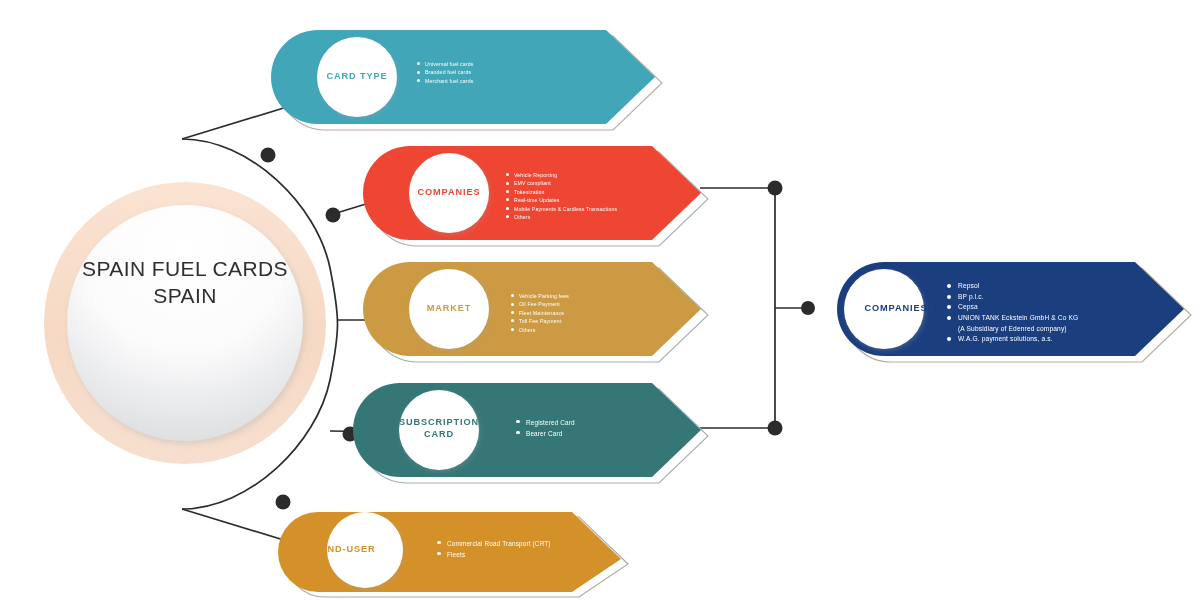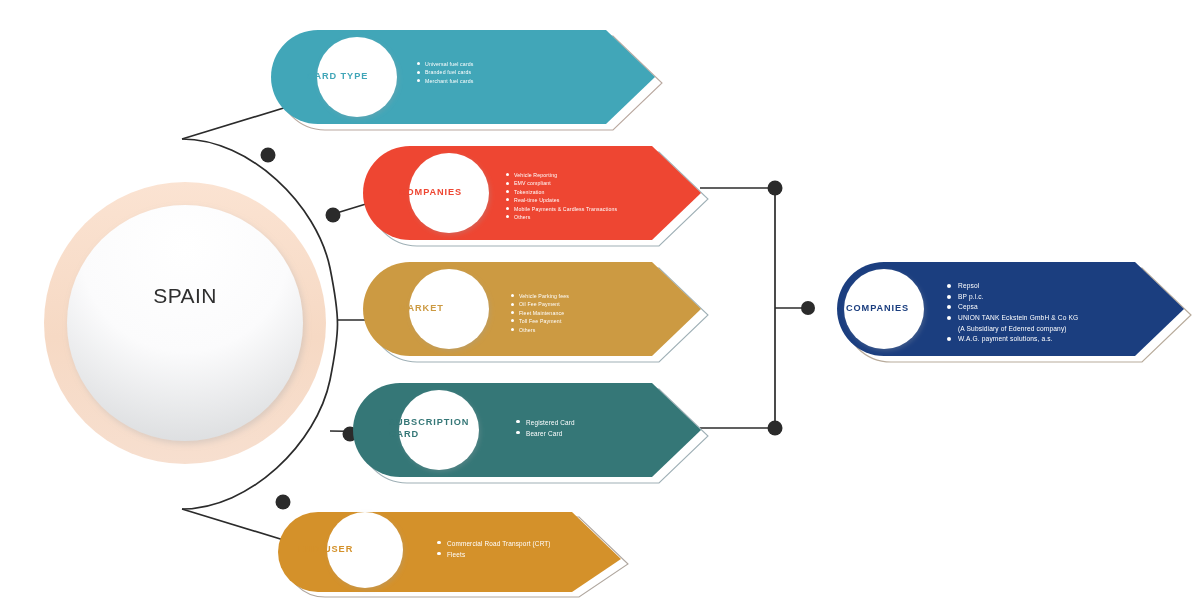--- a/index.html
+++ b/index.html
@@ -12,7 +12,7 @@
     letter-spacing:.4px;line-height:1.3;pointer-events:none;
   }
   .seg-label{
-    position:absolute;text-align:left;font-size:9.2px;font-weight:bold;
+    position:absolute;text-align:center;font-size:9.2px;font-weight:bold;
     letter-spacing:.9px;line-height:1.25;font-family:"Liberation Sans",sans-serif;
   }
   .seg-items{

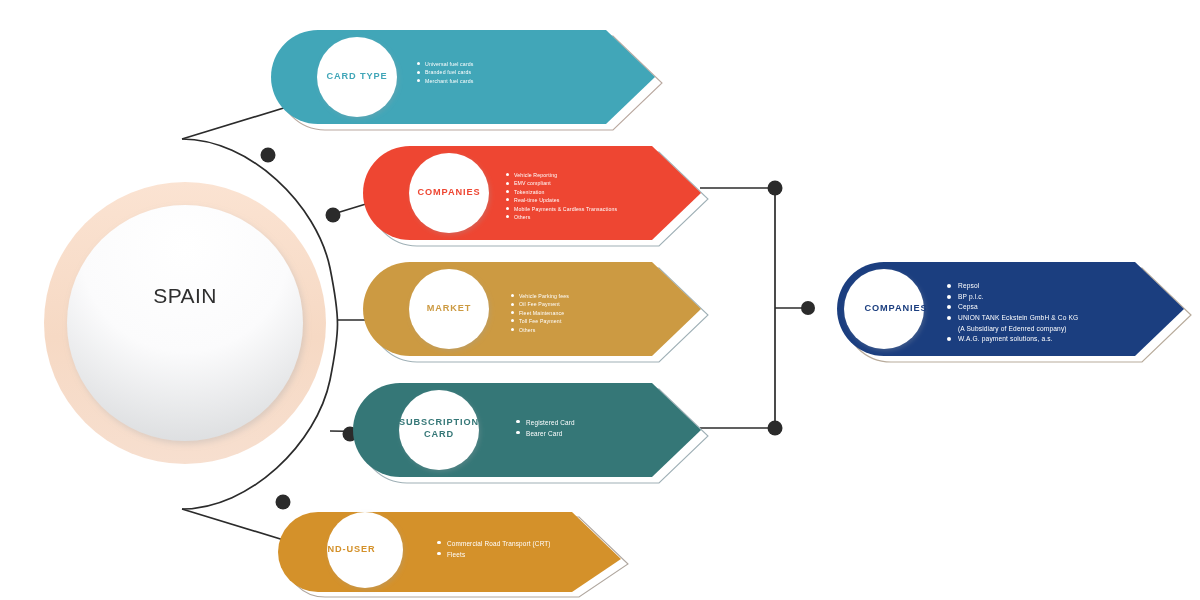--- a/index.html
+++ b/index.html
@@ -129,7 +129,7 @@
   </svg>
 
   <div class="hub-label">
-    <br>
+    <span>SPAIN FUEL CARDS</span><br>
     <span>SPAIN</span>
   </div>
 

